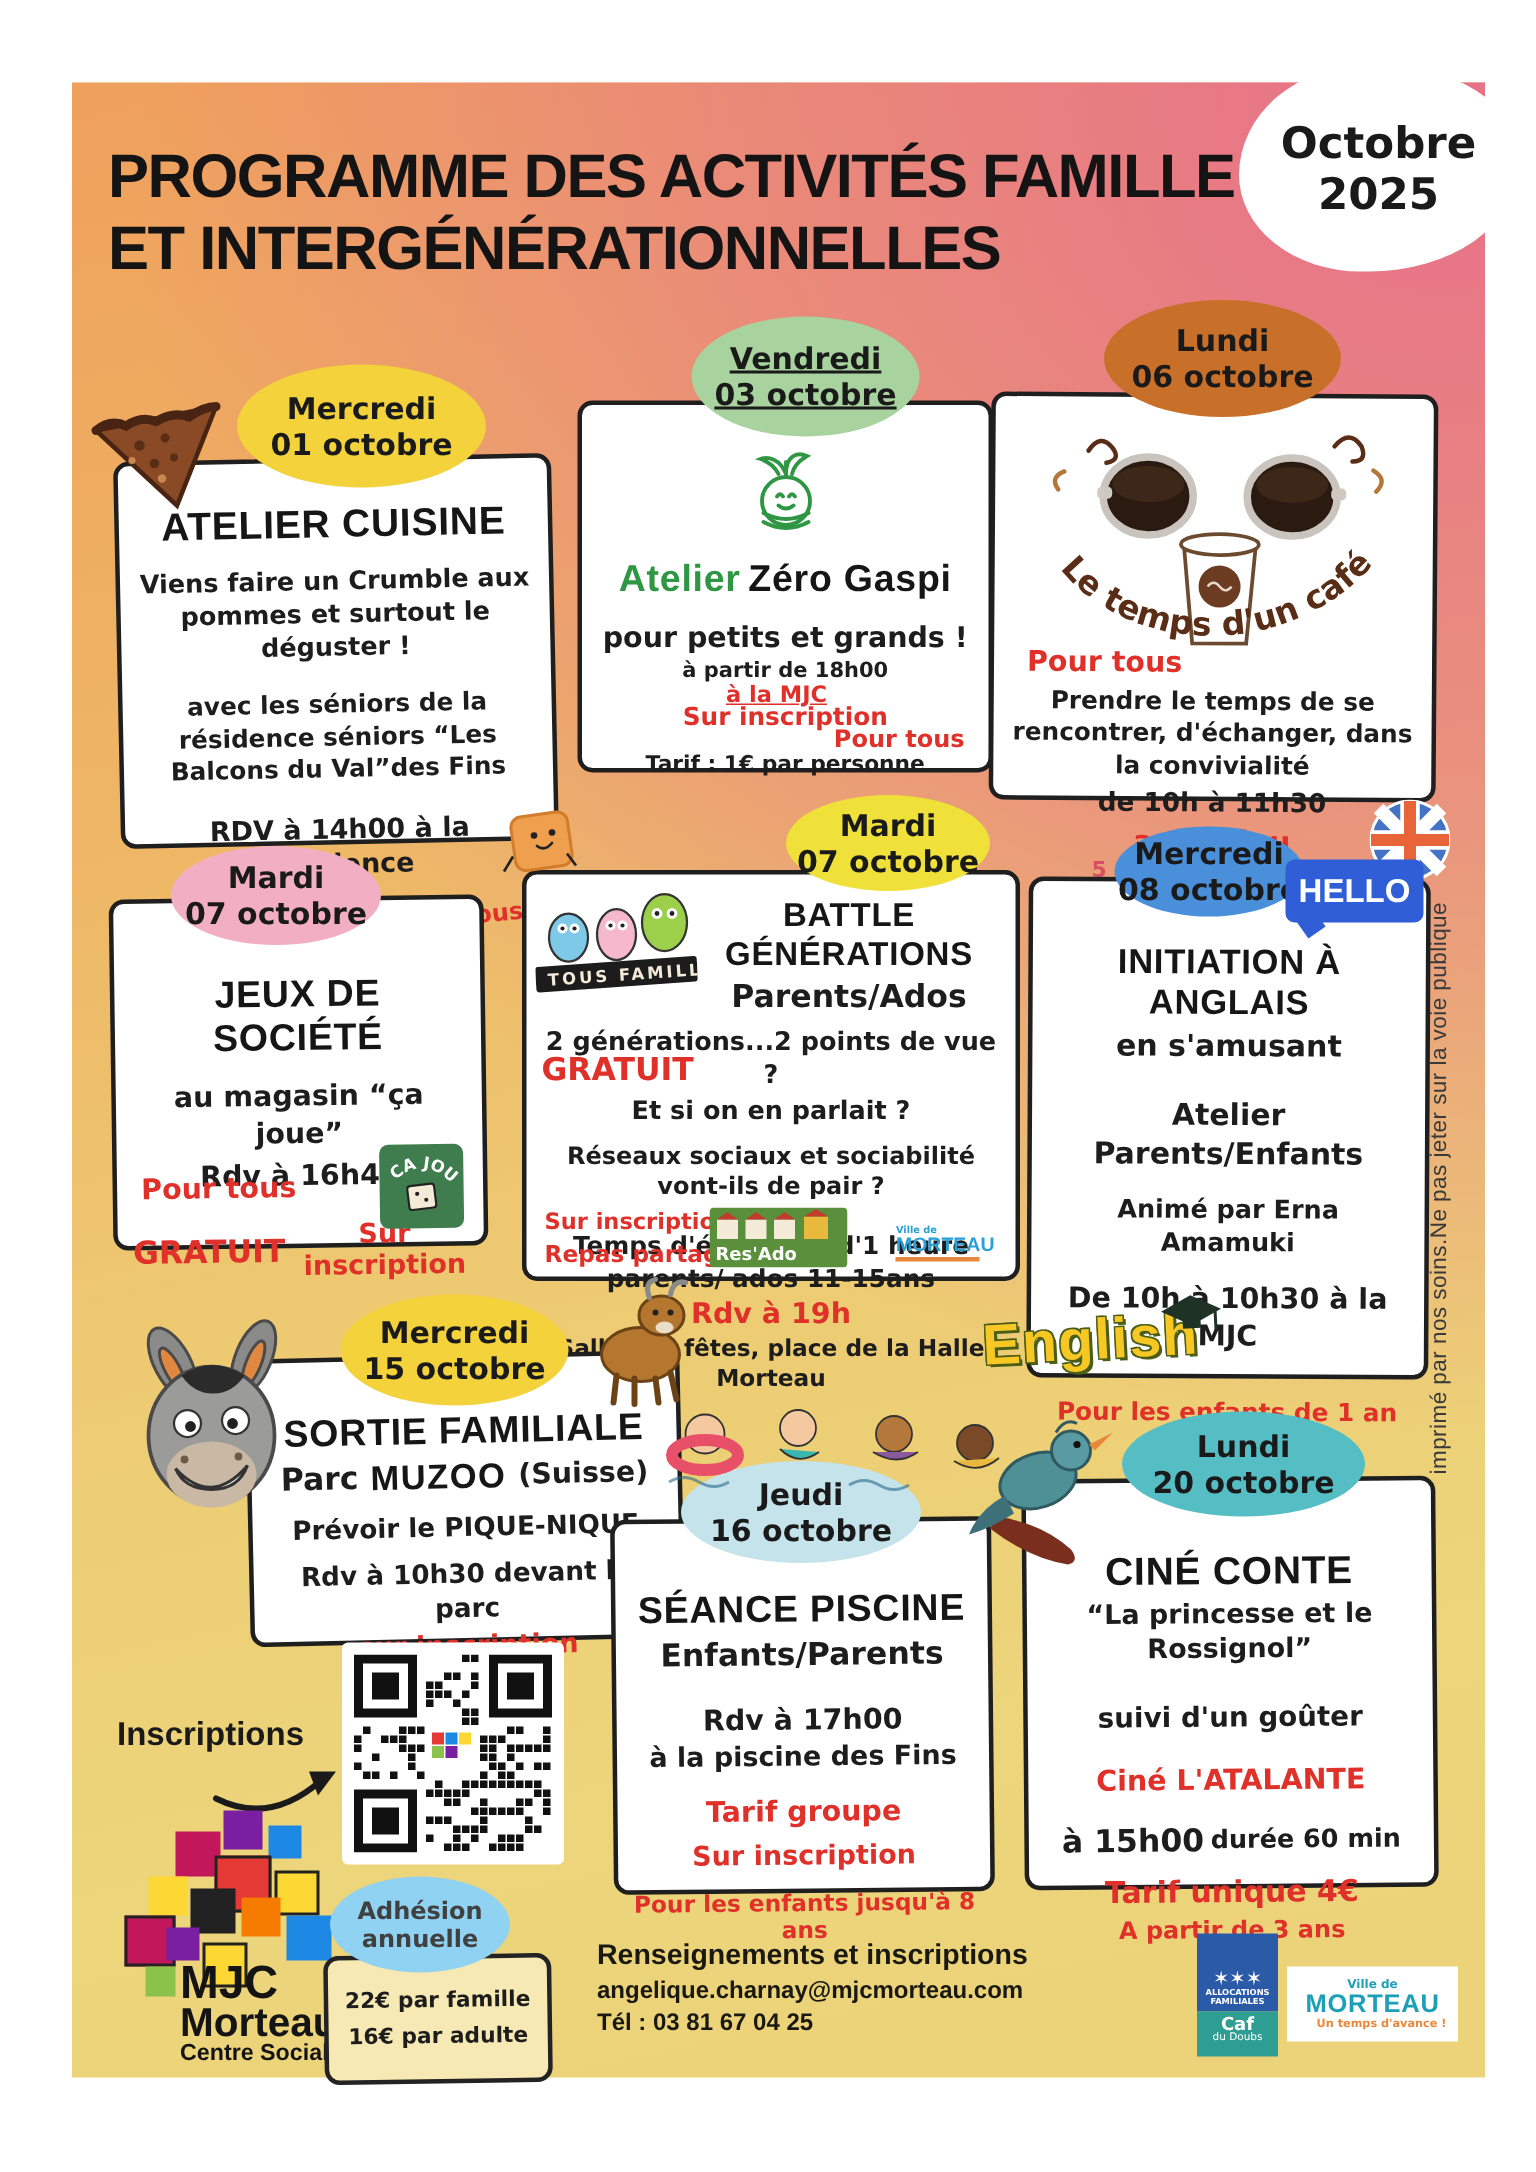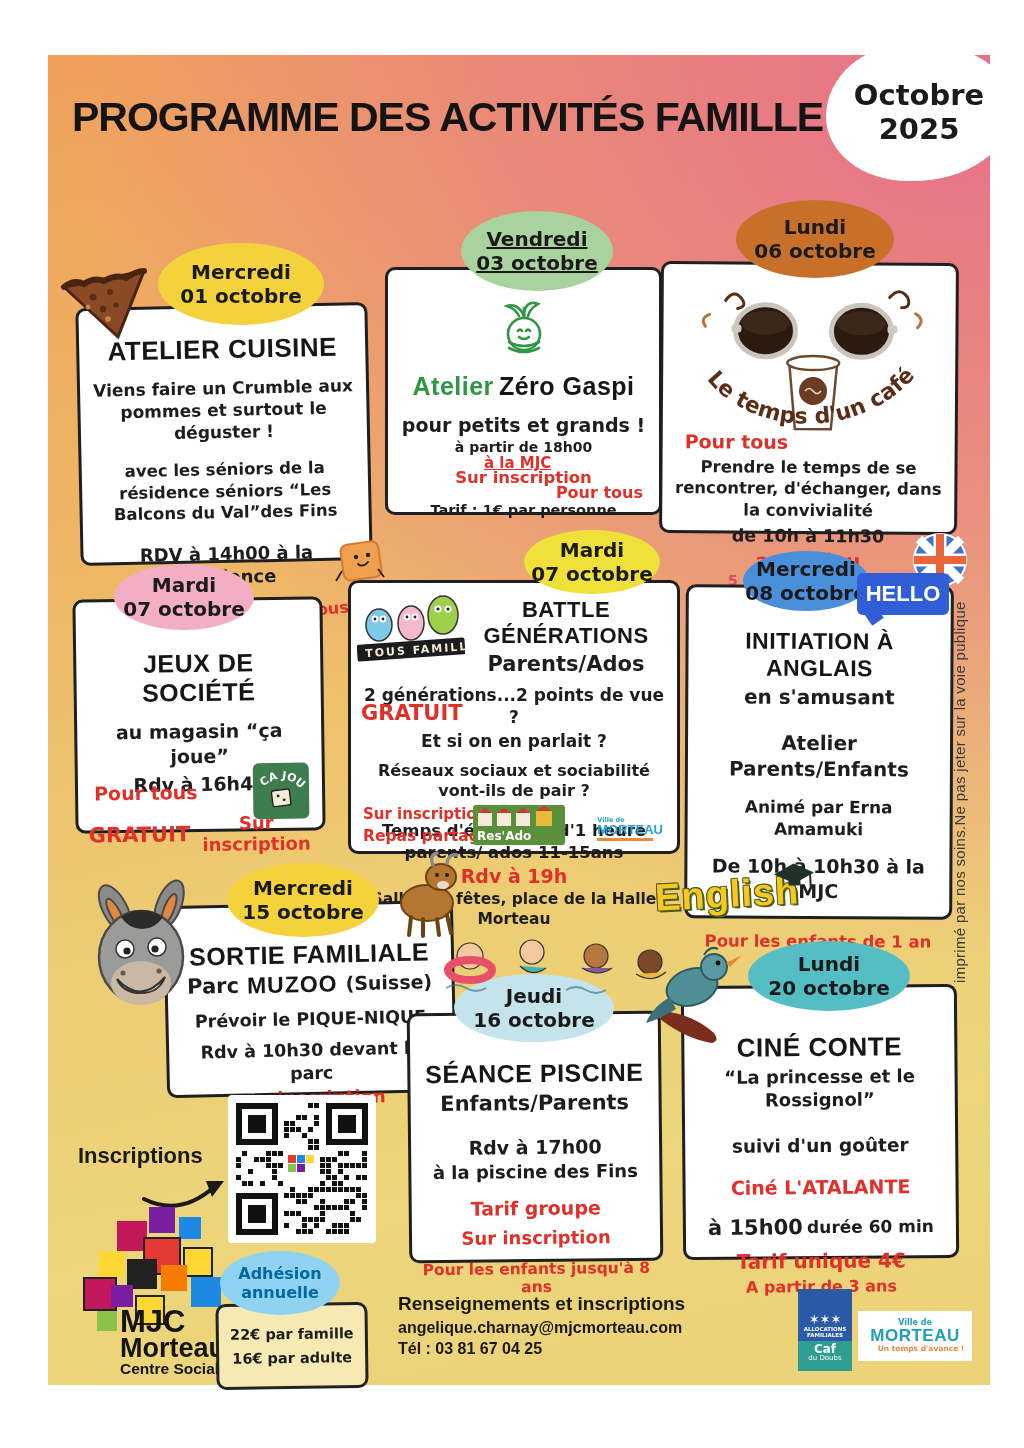--- a/index.html
+++ b/index.html
@@ -101,6 +101,7 @@
 
   <div class="title">
     <div>PROGRAMME DES ACTIVITÉS FAMILLE</div>
+    <div>ET INTERGÉNÉRATIONNELLES</div>
   </div>
   <div class="month-badge">
     <span>Octobre</span>

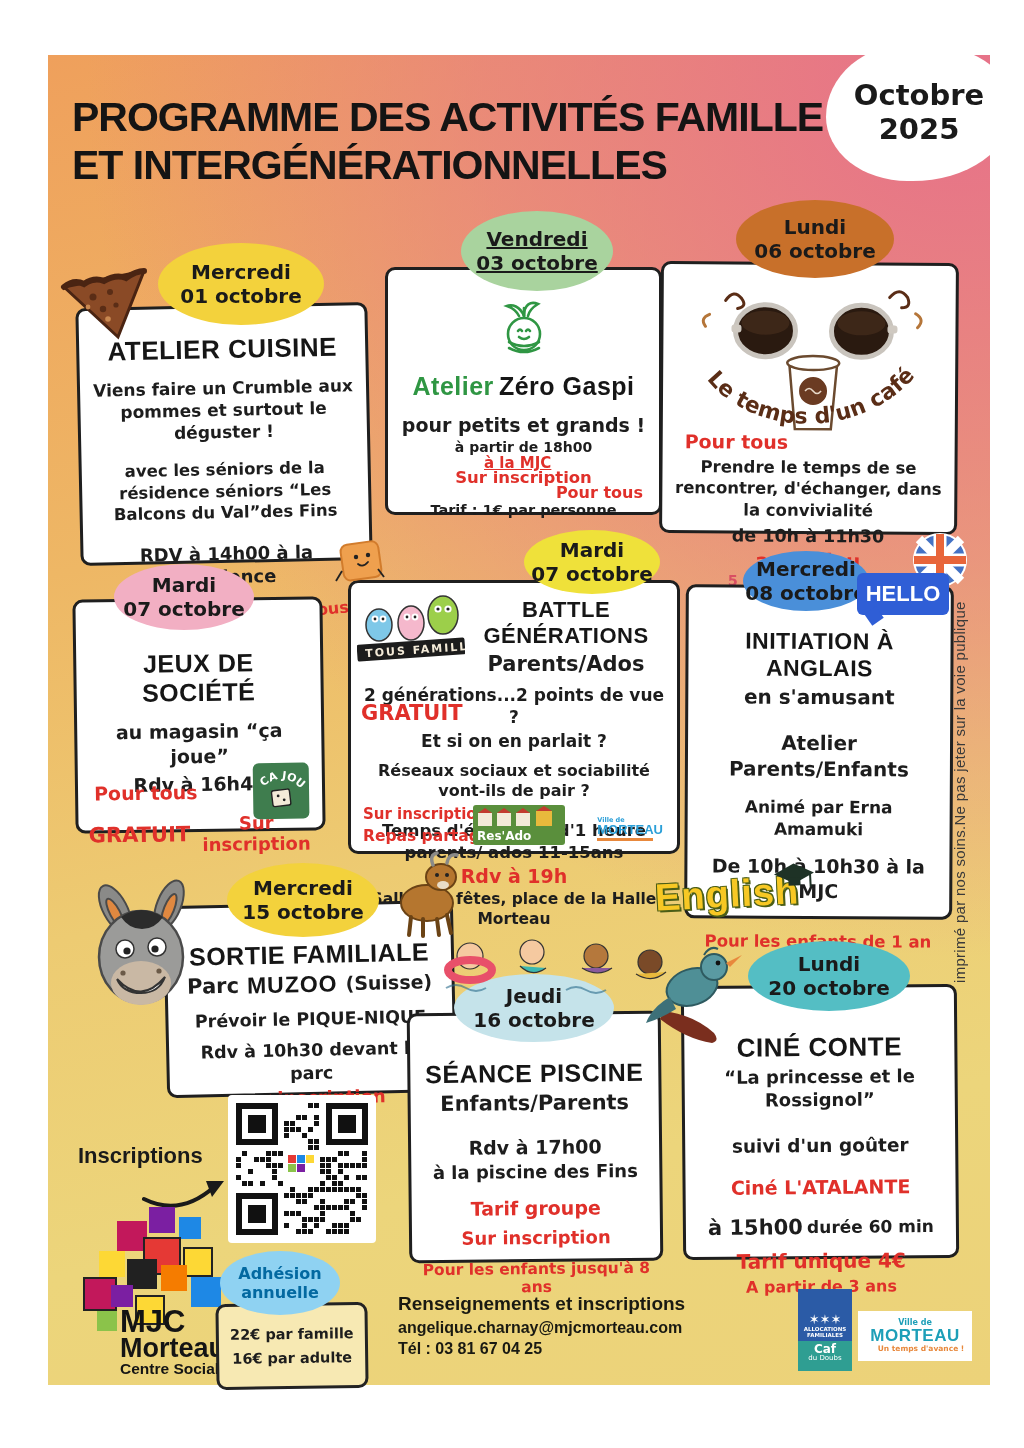--- a/index.html
+++ b/index.html
@@ -59,7 +59,7 @@
   .qr-wrap{position:absolute;left:180px;top:1040px;width:148px;height:148px;background:#ffffff;border-radius:4px;
     display:flex;align-items:center;justify-content:center;}
   .adhesion-bubble{position:absolute;left:172px;top:1196px;width:120px;height:64px;background:#8fd2f2;border-radius:50%;
-    display:flex;flex-direction:column;align-items:center;justify-content:center;font-weight:700;font-size:16px;color:#0369a1;z-index:3;}
+    display:flex;flex-direction:column;align-items:center;justify-content:center;font-weight:700;font-size:16px;color:#404040;z-index:3;}
   .price-box{position:absolute;left:168px;top:1248px;width:146px;height:80px;background:#f7e9b3;border:3px solid #232323;
     border-radius:10px;transform:rotate(-.8deg);display:flex;flex-direction:column;align-items:center;justify-content:center;gap:8px;
     font-weight:700;font-size:14.5px;color:#1d1d1d;}

